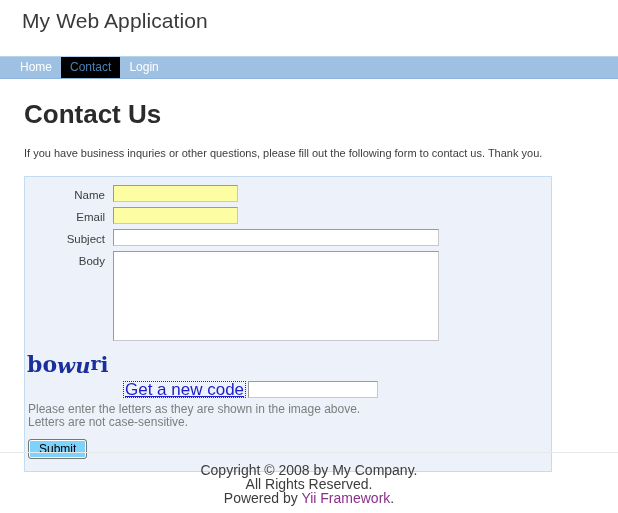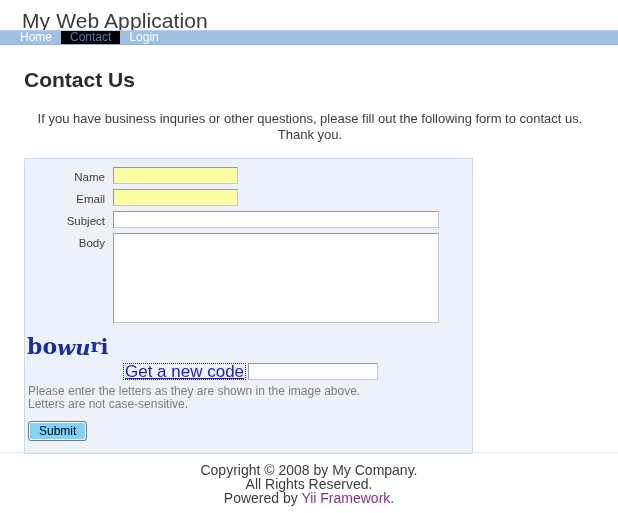--- a/index.html
+++ b/index.html
@@ -20,7 +20,7 @@
 
   
   #page-header {
-    height: 30px;
+    height: 56px;
     background: #ffffff;
     position: relative;
     text-align: right;

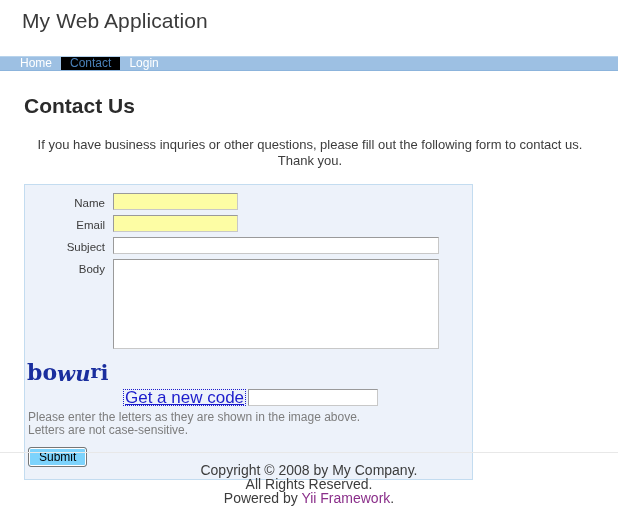--- a/index.html
+++ b/index.html
@@ -39,7 +39,7 @@
 
   
   #main-nav {
-    height: 15px;
+    height: 23px;
     background: #9dc0e3;
     border-top: 1px solid #b7d3ec;
     border-bottom: 1px solid #8cb4dc;

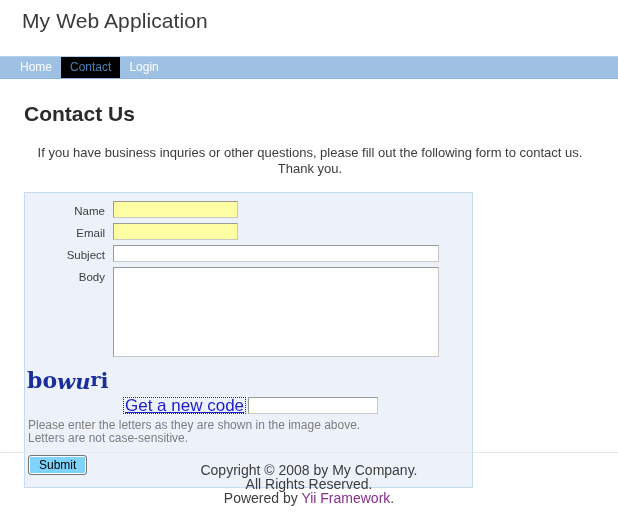--- a/index.html
+++ b/index.html
@@ -71,7 +71,7 @@
     position: relative;
   }
   #page-title {
-    font-size: 21px;
+    font-size: 26px;
     font-weight: bold;
     color: #2b2b2b;
     margin: 22px 0 0 2px;

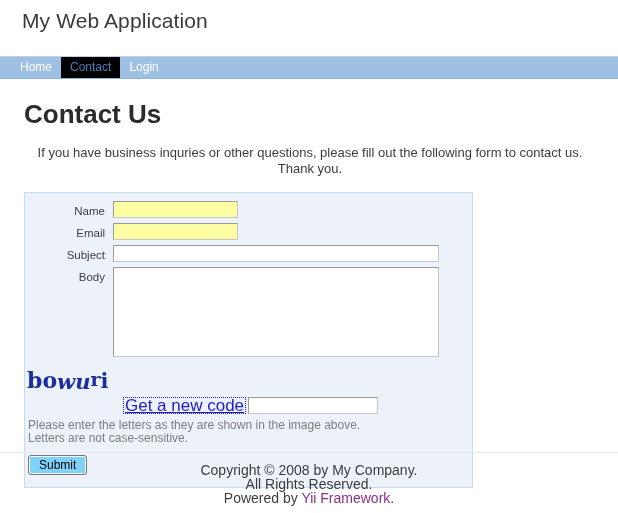--- a/index.html
+++ b/index.html
@@ -78,11 +78,10 @@
     line-height: 26px;
   }
   #intro-text {
-    font-size: 13px;
+    font-size: 11px;
     color: #3c3c3c;
     margin: 18px 0 0 2px;
     line-height: 16px;
-    text-align: center;
   }
 
   

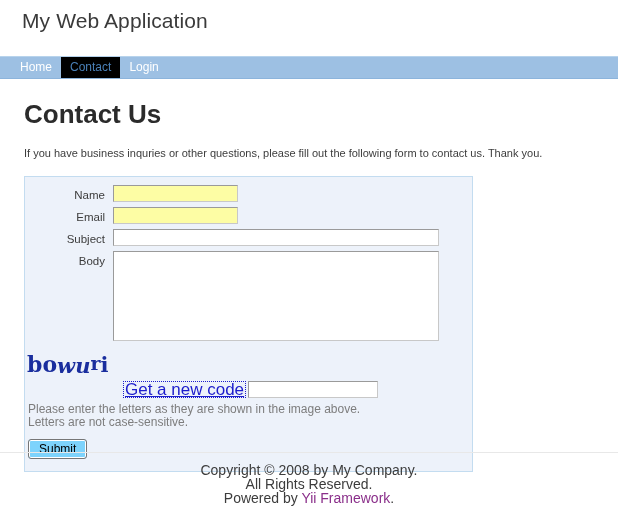--- a/index.html
+++ b/index.html
@@ -88,7 +88,7 @@
   #contact-form {
     margin-top: 15px;
     margin-left: 2px;
-    width: 449px;
+    width: 528px;
     background: #edf2fa;
     border: 1px solid #c3dcf0;
     box-sizing: border-box;

